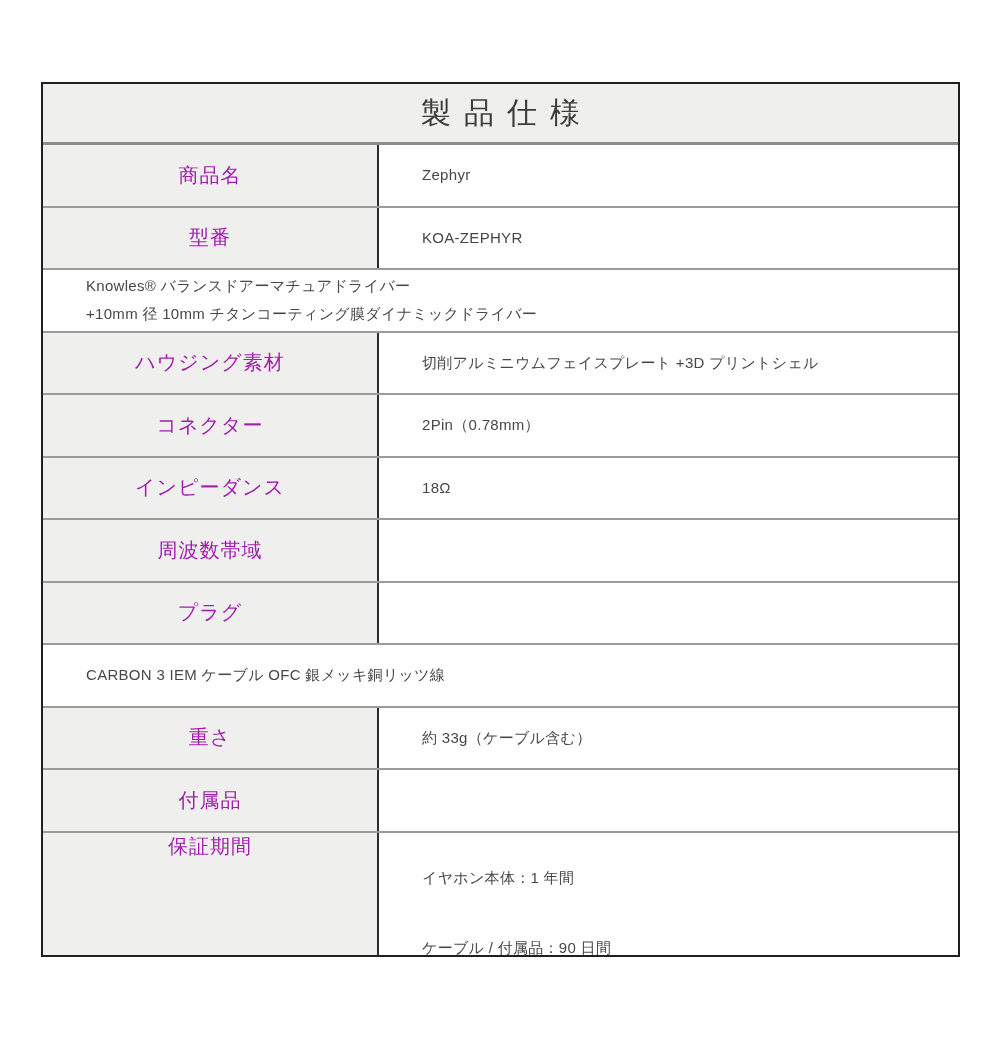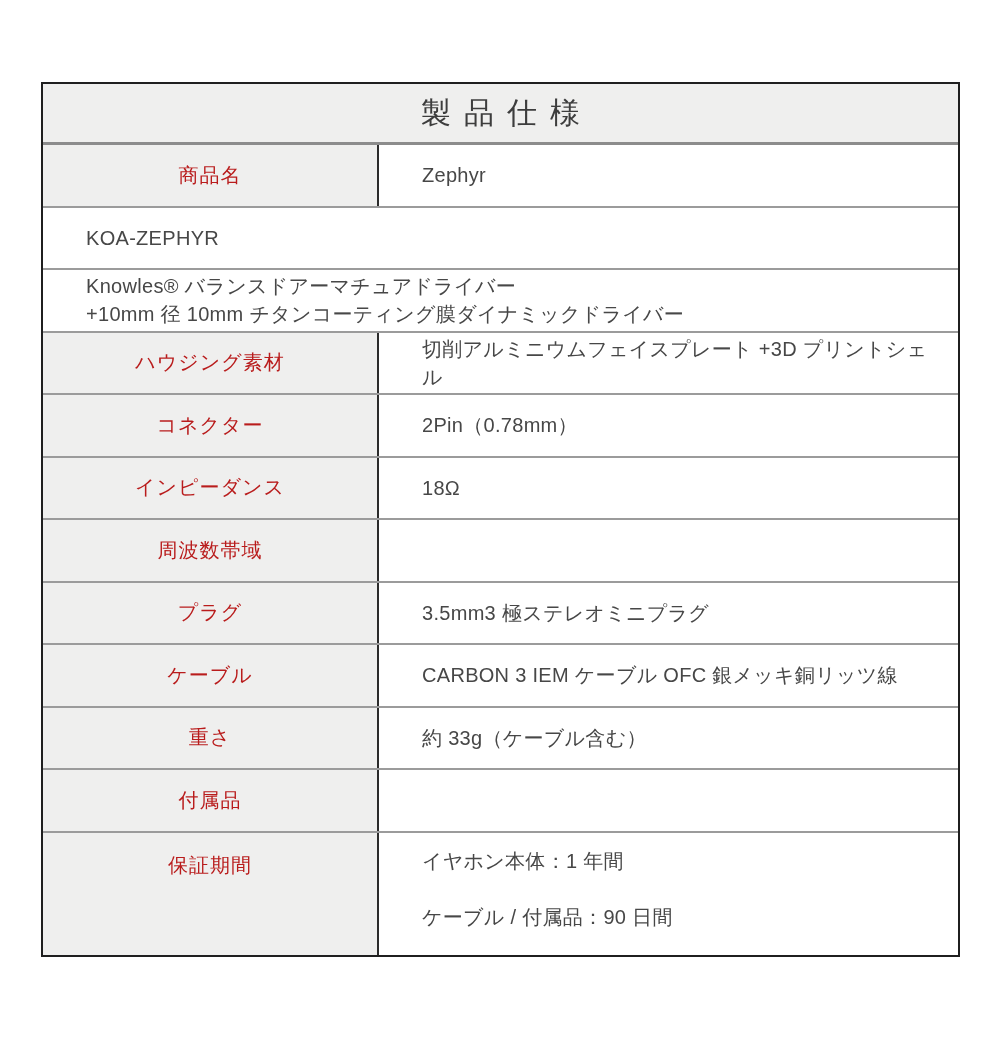--- a/index.html
+++ b/index.html
@@ -61,7 +61,7 @@
     justify-content: center;
     font-size: 20px;
     letter-spacing: 1px;
-    color: #b91c1c;
+    color: #a21caf;
   }
   .value-cell {
     box-sizing: border-box;

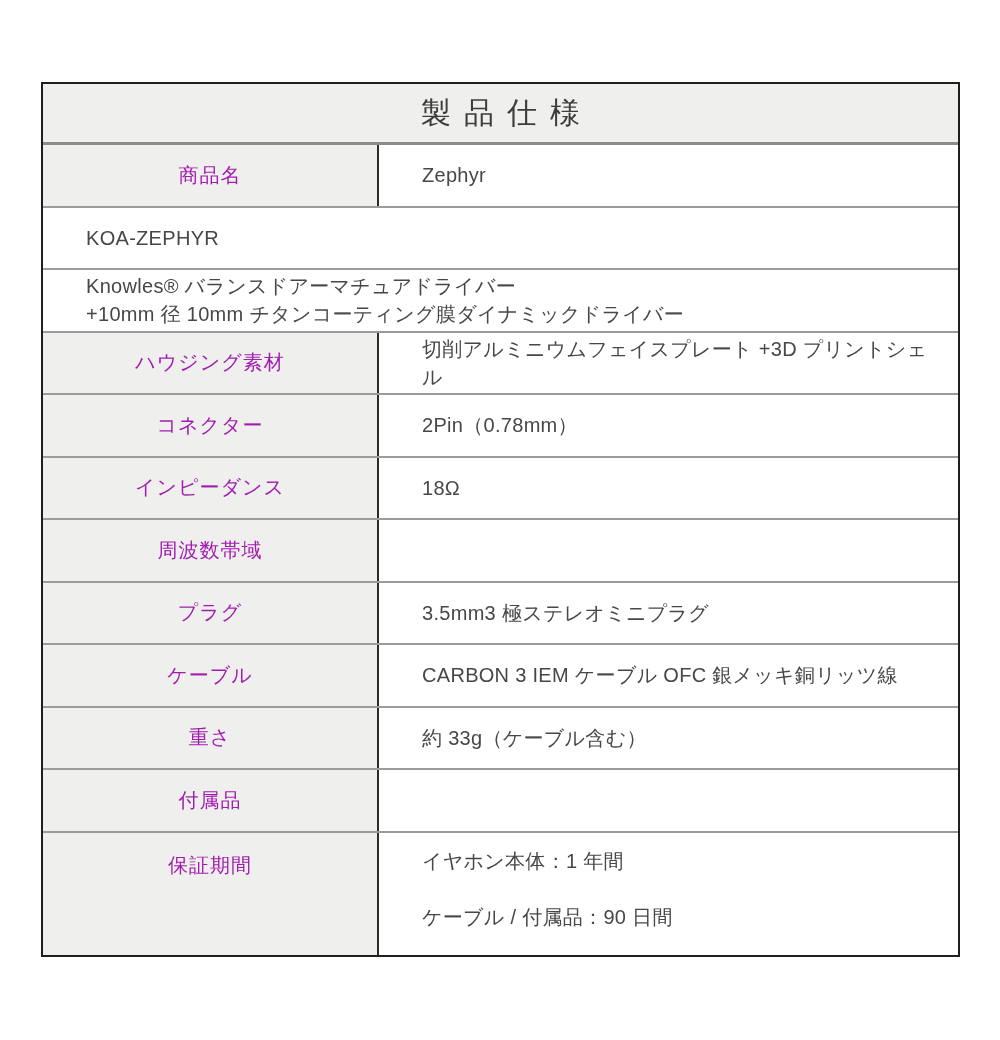--- a/index.html
+++ b/index.html
@@ -72,7 +72,7 @@
     justify-content: center;
     padding-left: 43px;
     padding-right: 18px;
-    font-size: 20px;
+    font-size: 15px;
     letter-spacing: 0.3px;
     color: #474747;
   }

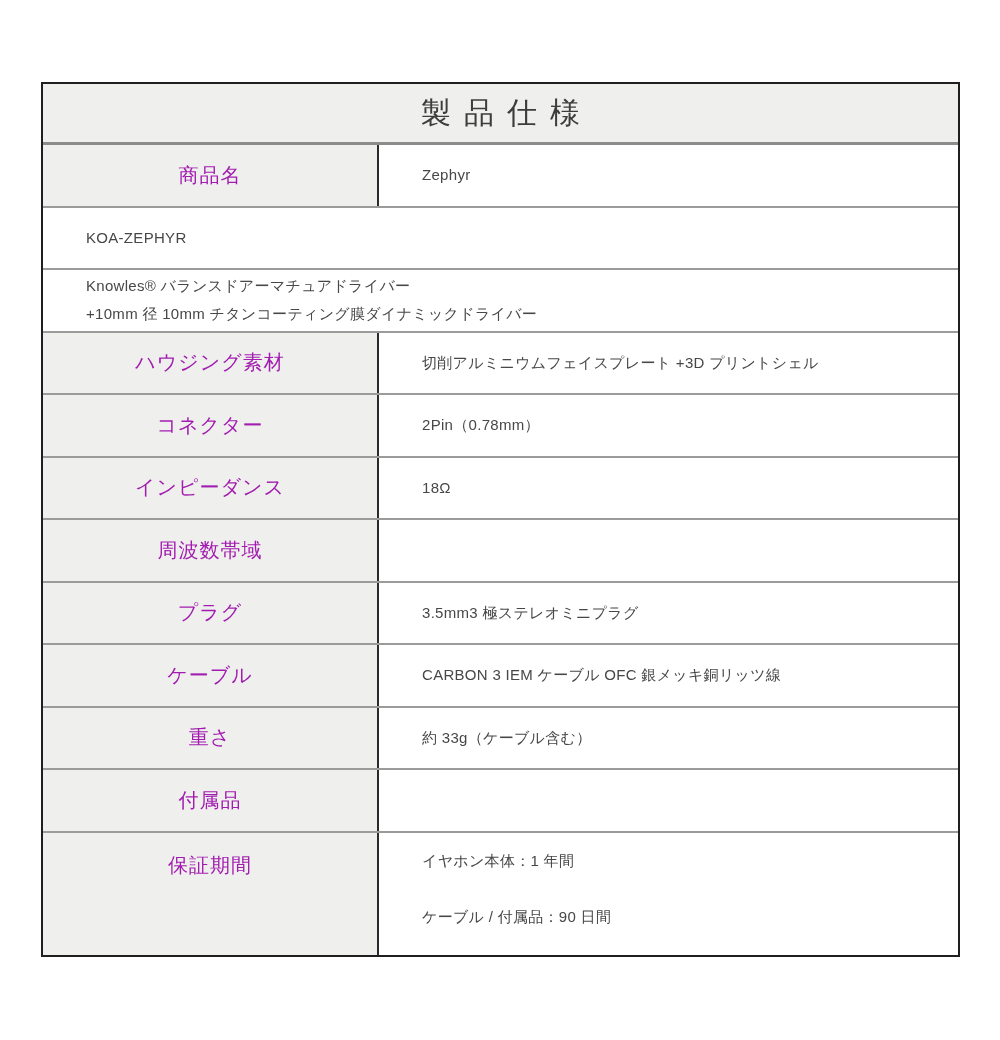--- a/index.html
+++ b/index.html
@@ -110,6 +110,7 @@
     </div>
 
     <div class="row">
+      <div class="label-cell">型番</div>
       <div class="value-cell">
           <span class="line">KOA-ZEPHYR</span>
         </div>

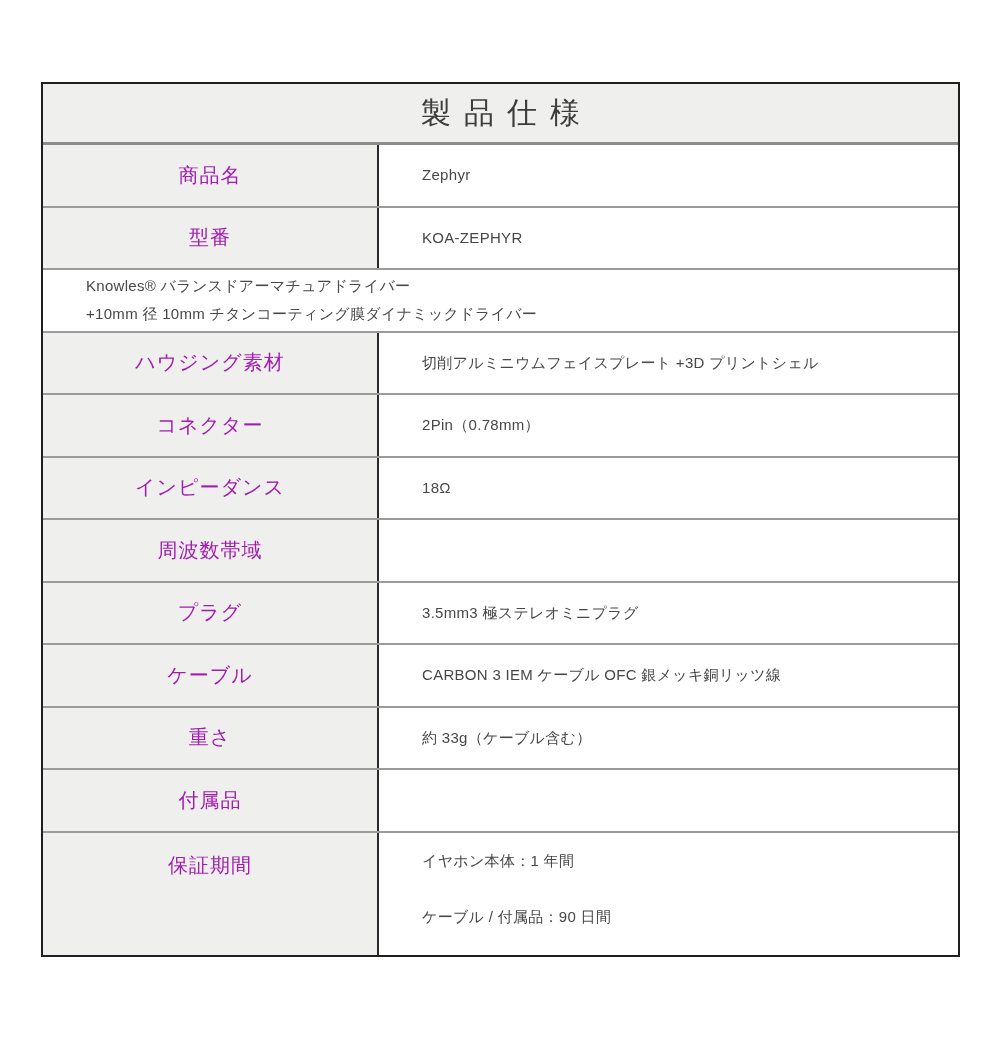--- a/index.html
+++ b/index.html
@@ -150,9 +150,6 @@
 
     <div class="row">
       <div class="label-cell">プラグ</div>
-      <div class="value-cell">
-          <span class="line">3.5mm3 極ステレオミニプラグ</span>
-        </div>
     </div>
 
     <div class="row">

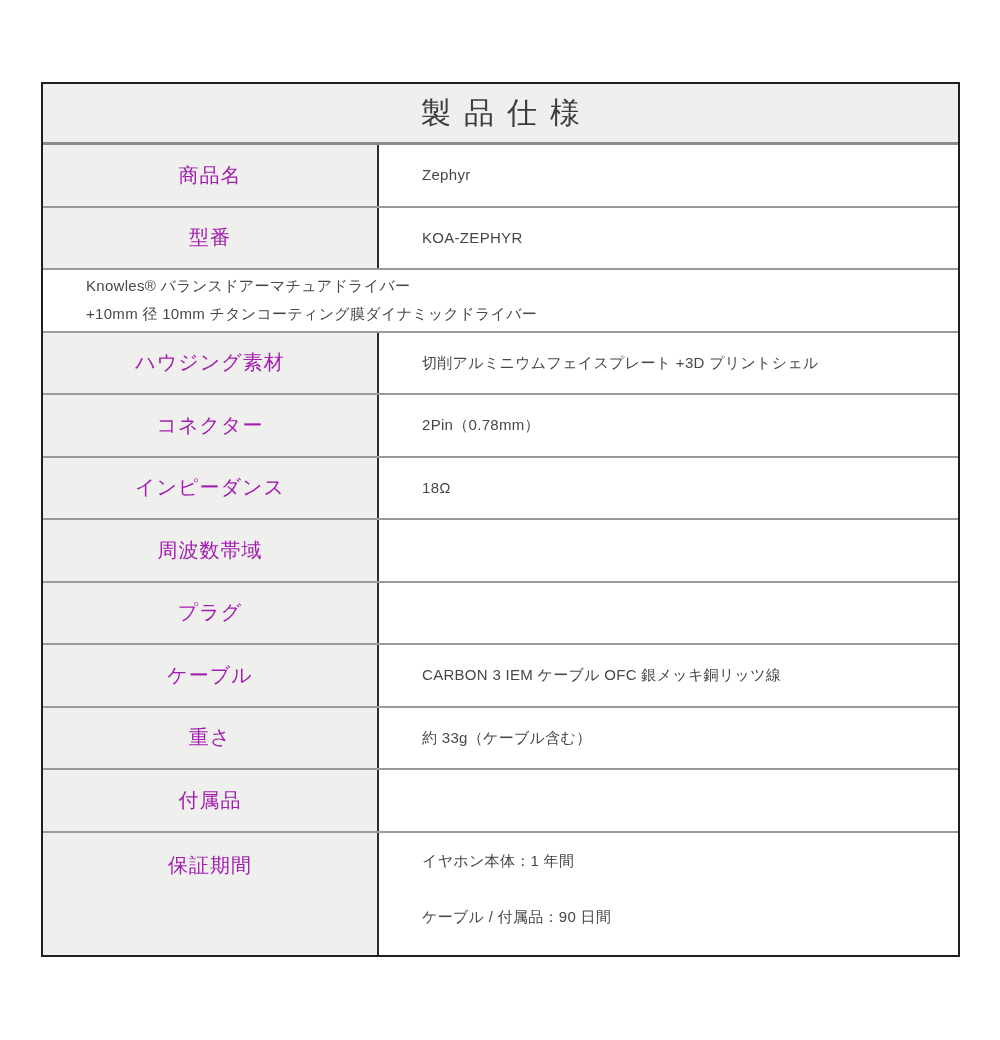--- a/index.html
+++ b/index.html
@@ -153,7 +153,6 @@
     </div>
 
     <div class="row">
-      <div class="label-cell">ケーブル</div>
       <div class="value-cell">
           <span class="line">CARBON 3 IEM ケーブル OFC 銀メッキ銅リッツ線</span>
         </div>

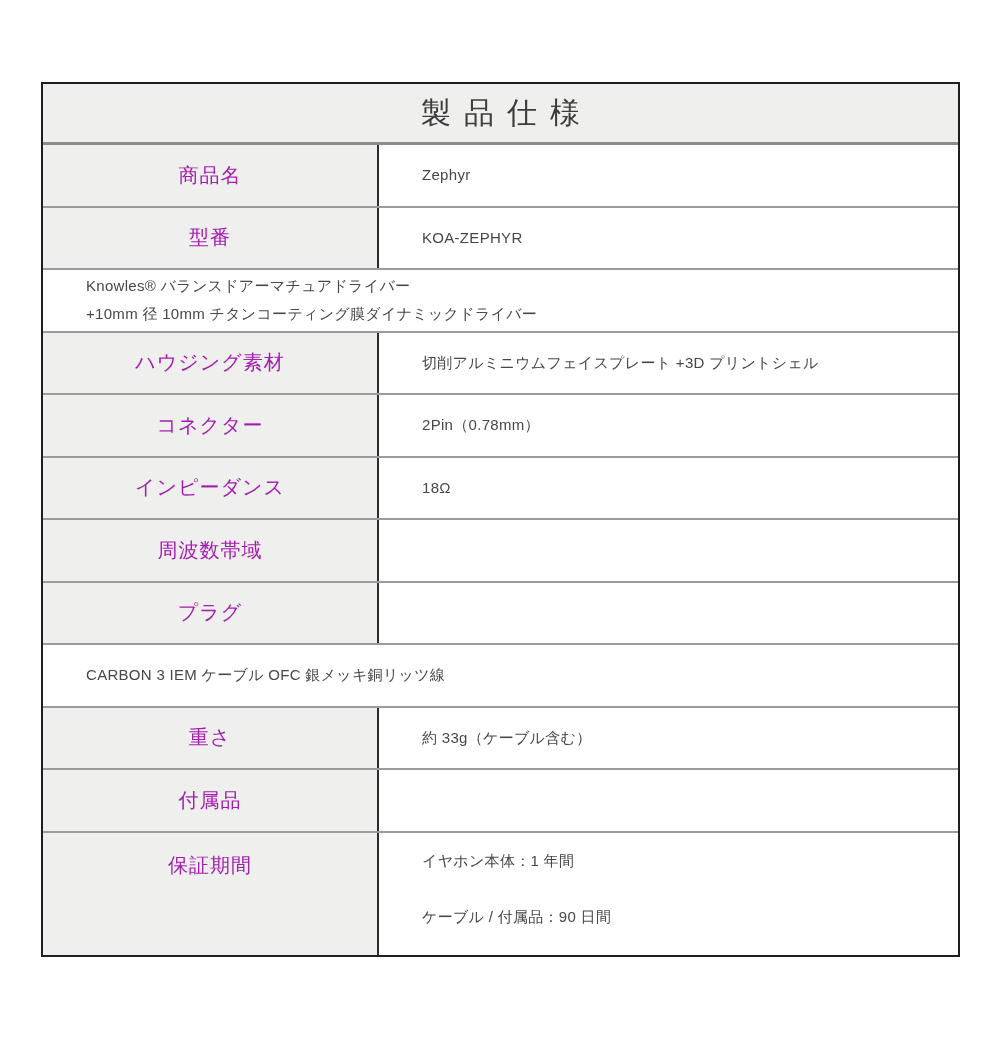--- a/index.html
+++ b/index.html
@@ -81,7 +81,6 @@
   }
   .row-tall .label-cell {
     align-items: flex-start;
-    padding-top: 19px;
   }
   .row-tall .value-cell {
     justify-content: flex-start;

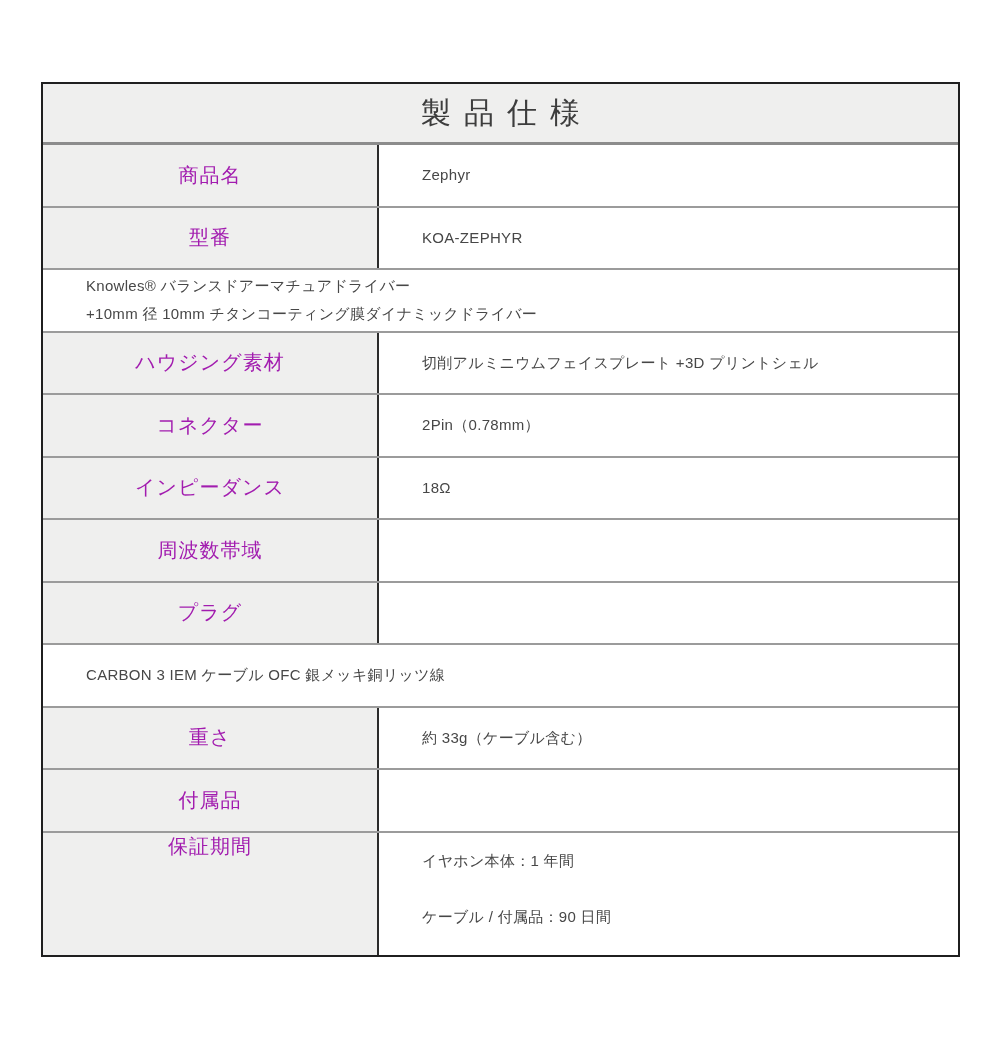--- a/index.html
+++ b/index.html
@@ -84,7 +84,8 @@
   }
   .row-tall .value-cell {
     justify-content: flex-start;
-    padding-top: 18px;
+    padding-top: 35px;
+    gap: 14px;
   }
   .row-tall .value-cell .line {
     line-height: 20px;

